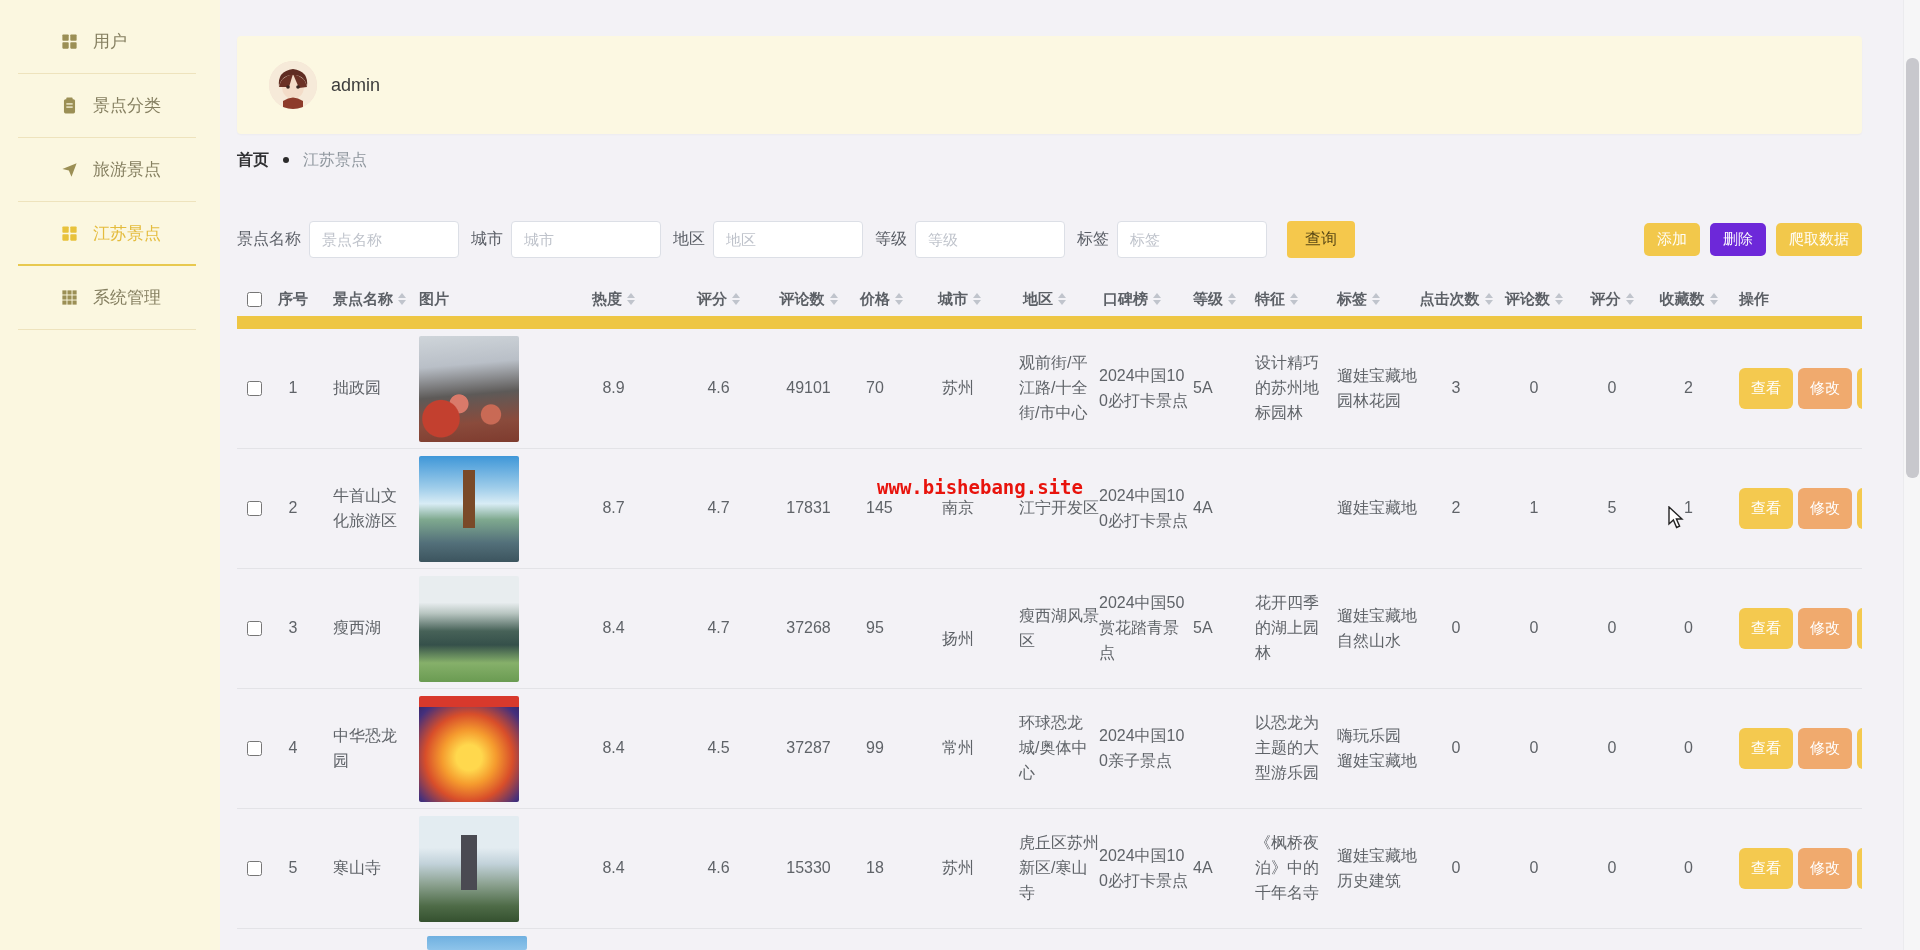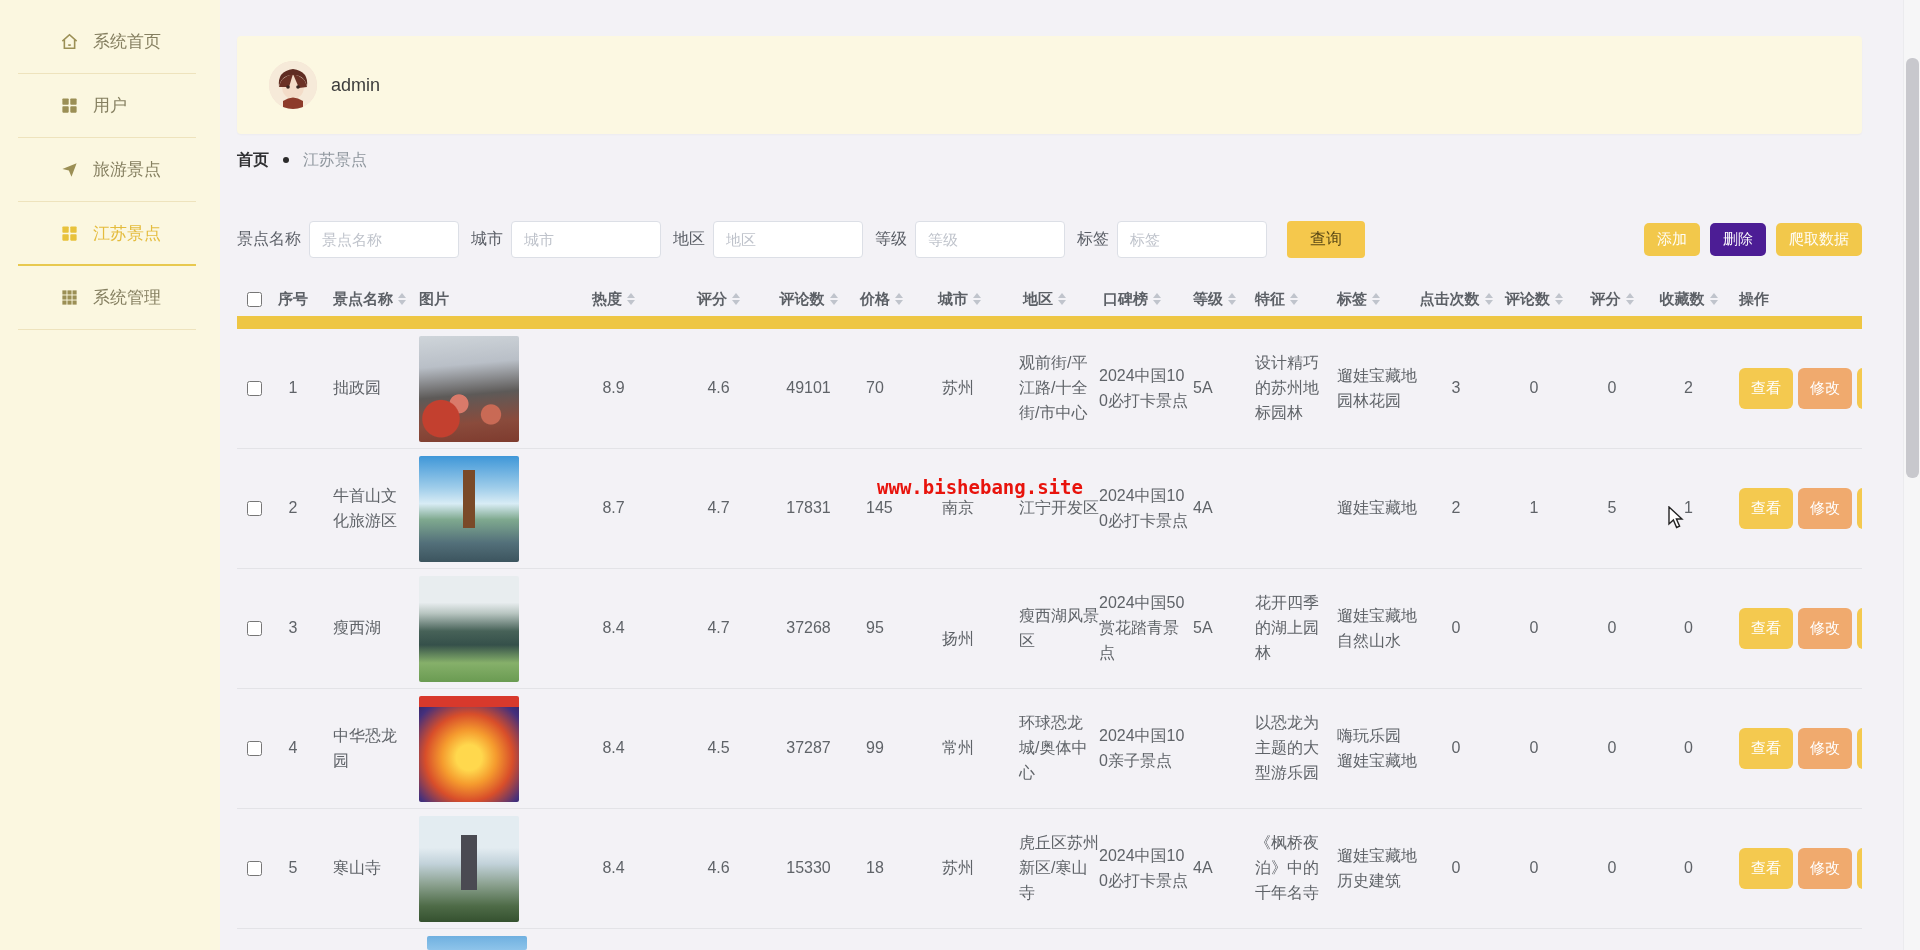--- a/index.html
+++ b/index.html
@@ -114,16 +114,6 @@
 <div class="page">
 
   <aside class="sidebar">
-    <div class="side-item">
-      <span class="icn">
-        <svg viewBox="0 0 24 24" width="19" height="19" fill="none" stroke="currentColor" stroke-width="2">
-            <path d="M3 11.5 L12 3.5 L21 11.5"></path>
-            <path d="M5.5 10 V20.5 H18.5 V10"></path>
-            <path d="M10.5 16 q1.5 1.5 3 0"></path>
-          </svg>
-      </span>
-      <span>系统首页</span>
-    </div>
     <div class="side-item">
       <span class="icn">
         <svg viewBox="0 0 24 24" width="19" height="19" fill="currentColor">

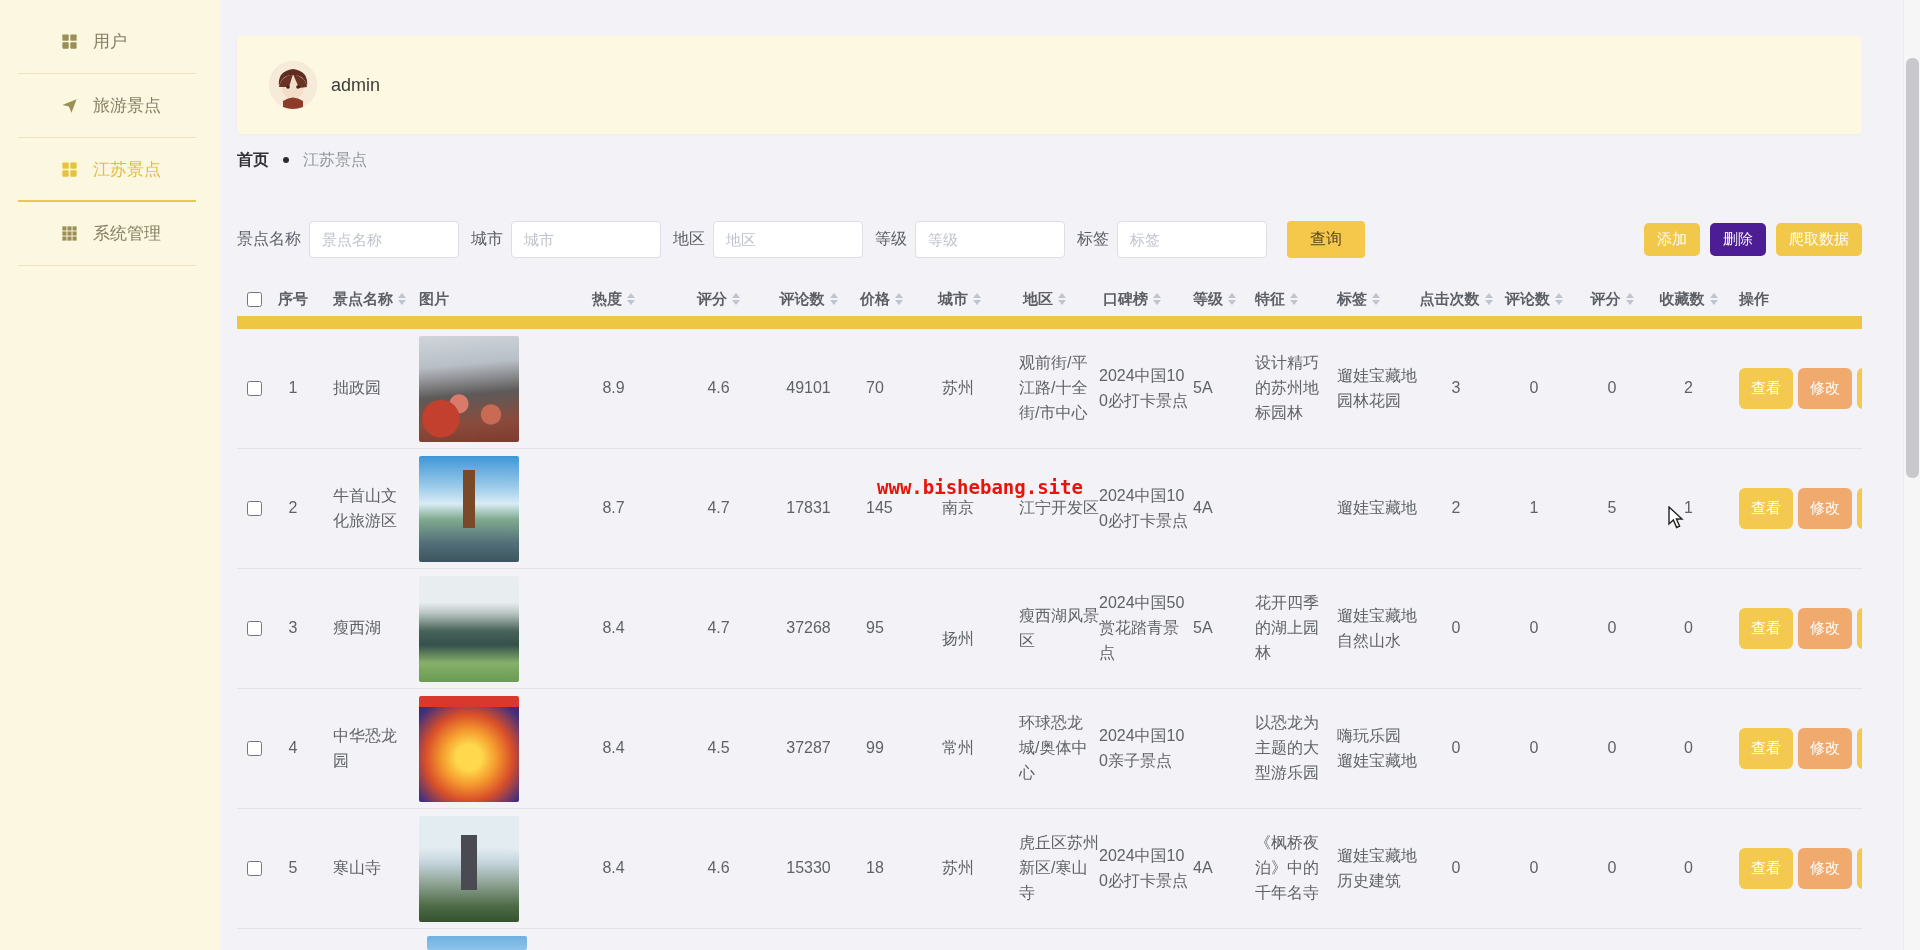--- a/index.html
+++ b/index.html
@@ -124,6 +124,17 @@
           </svg>
       </span>
       <span>用户</span>
+    </div>
+    <div class="side-item">
+      <span class="icn">
+        <svg viewBox="0 0 24 24" width="19" height="19" fill="currentColor">
+            <rect x="5" y="4" width="14" height="18" rx="2"></rect>
+            <rect x="8" y="2" width="8" height="4" rx="1"></rect>
+            <line x1="8" y1="10" x2="16" y2="10" stroke="#fbf7e0" stroke-width="1.6"></line>
+            <line x1="8" y1="14" x2="16" y2="14" stroke="#fbf7e0" stroke-width="1.6"></line>
+          </svg>
+      </span>
+      <span>景点分类</span>
     </div>
     <div class="side-item">
       <span class="icn">

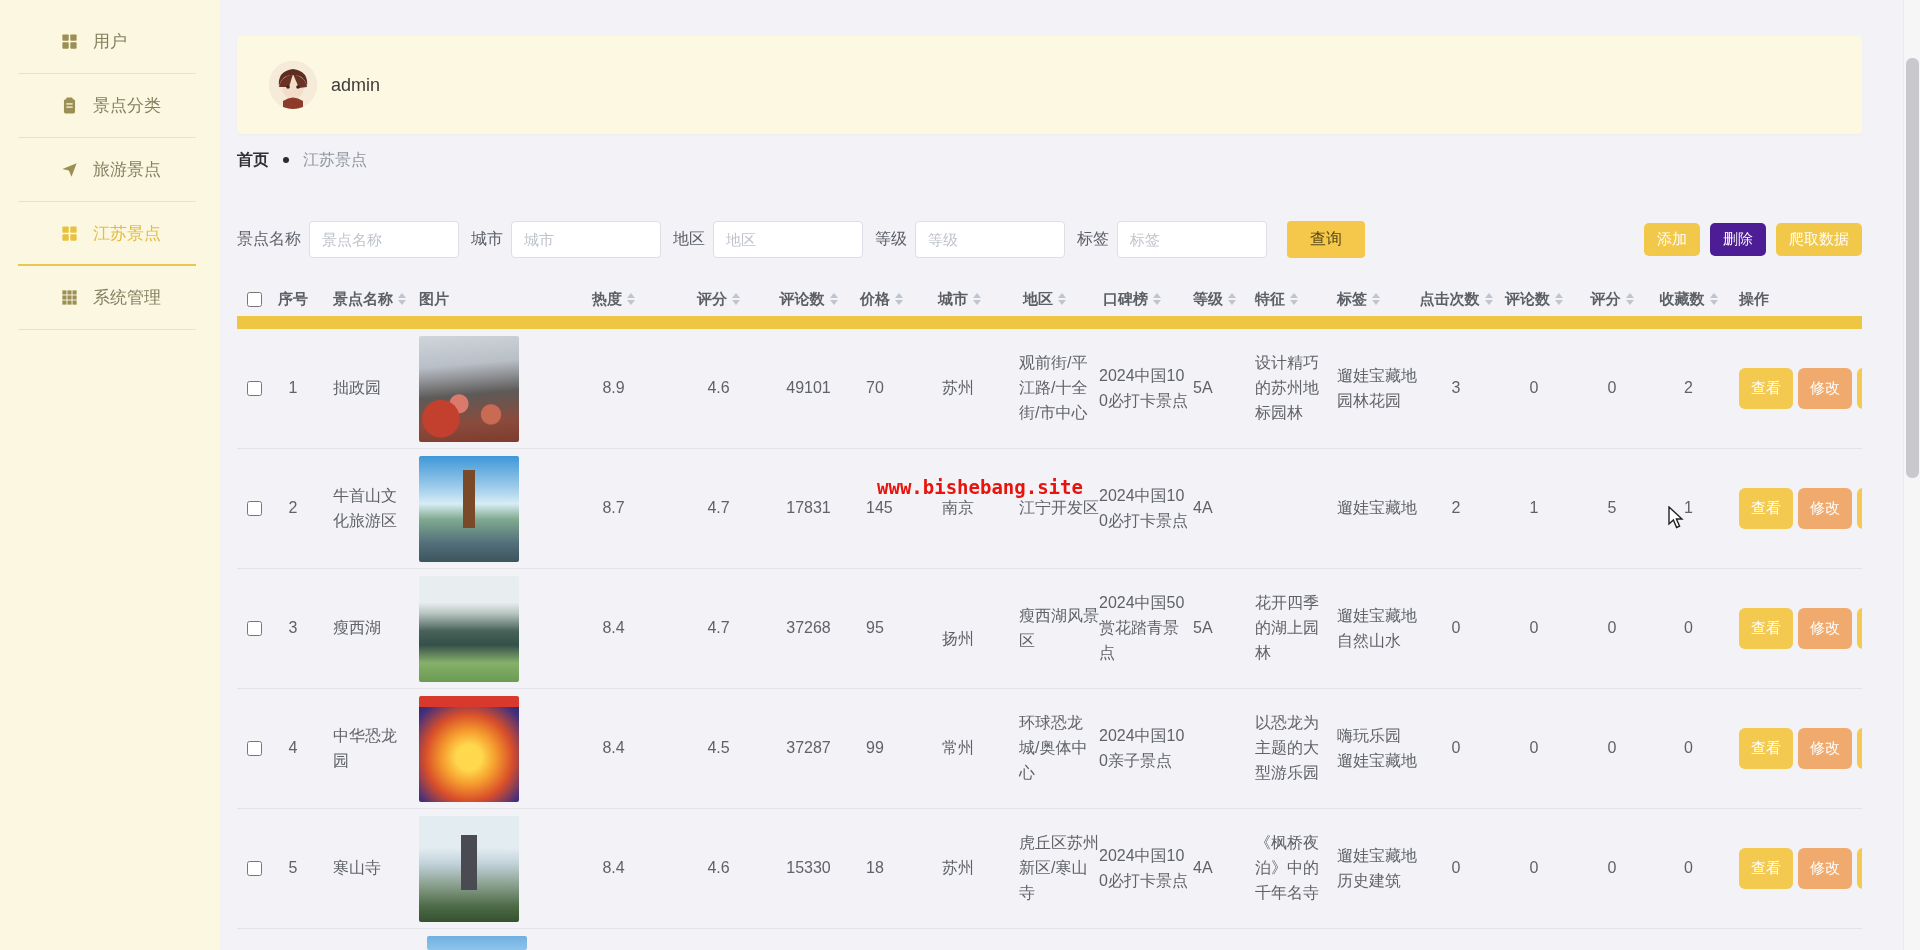--- a/index.html
+++ b/index.html
@@ -40,7 +40,7 @@
     background:#fff; padding:0 12px; font-size:15px; color:#606266; outline:none;
     font-family:"Liberation Sans", sans-serif; }
   .f-input::placeholder { color:#bfc3cb; }
-  .btn-search { width:78px; height:37px; border:none; border-radius:4px; background:#f5c84c;
+  .btn-search { width:68px; height:37px; border:none; border-radius:4px; background:#f5c84c;
     color:#5c4a16; font-size:16px; cursor:pointer; margin-left:8px;
     font-family:"Liberation Sans", sans-serif; }
   .bar-right { margin-left:auto; display:flex; gap:10px; }

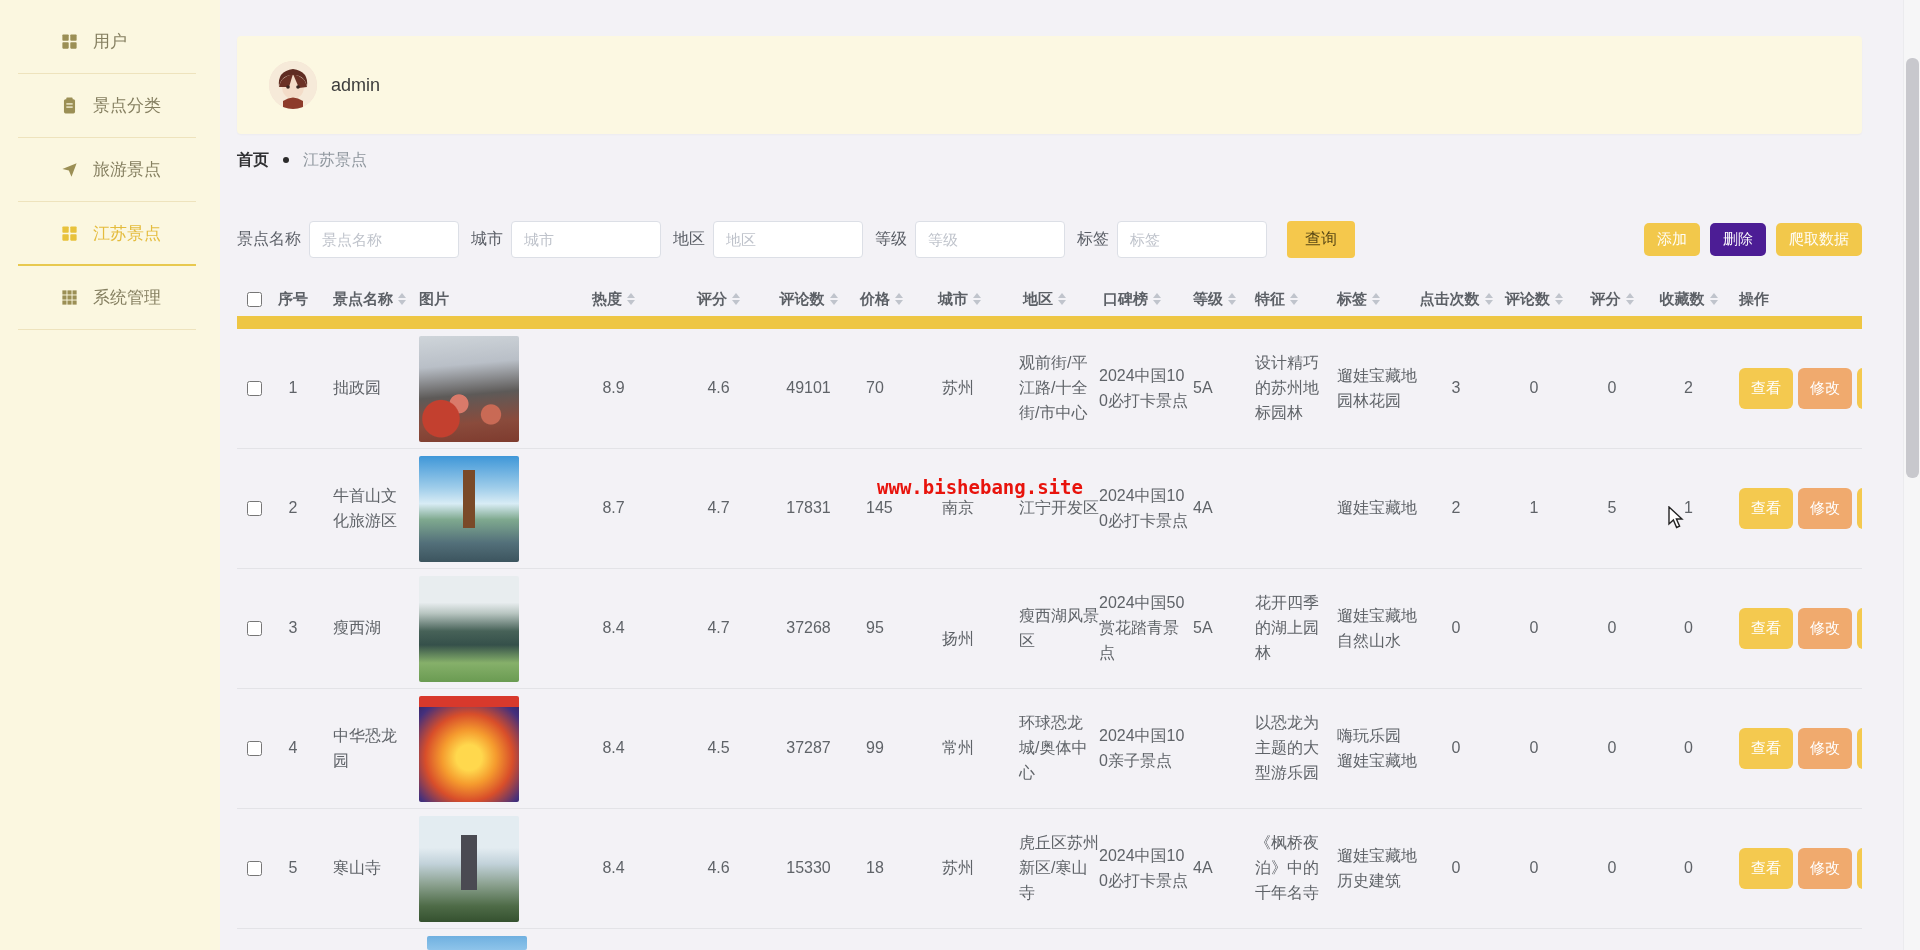--- a/index.html
+++ b/index.html
@@ -47,7 +47,7 @@
   .btn-top { height:33px; padding:0 13px; border:none; border-radius:5px; font-size:15px;
     color:rgba(255,255,255,0.96); cursor:pointer; font-family:"Liberation Sans", sans-serif; }
   .btn-add { background:#f2c84b; }
-  .btn-del { background:#4c1d95; }
+  .btn-del { background:#6d28d9; }
   .btn-crawl { background:#f2c84b; }
 
   

